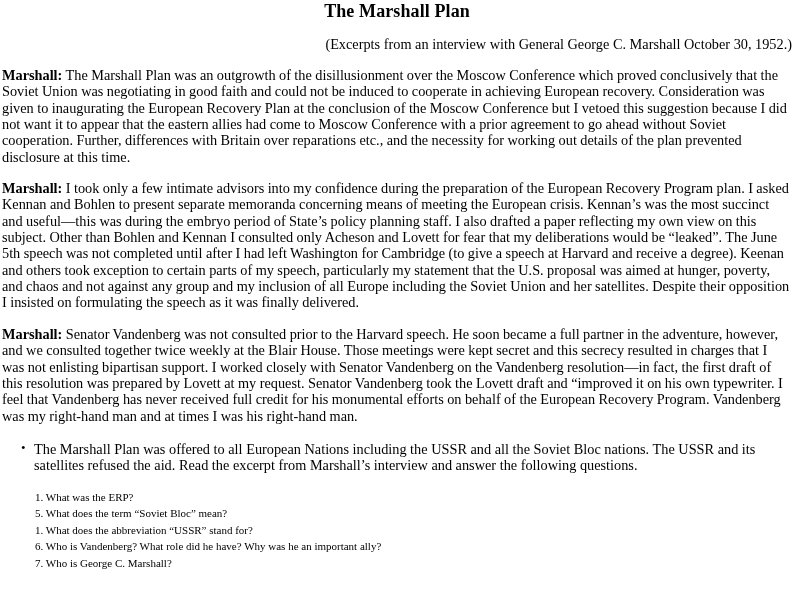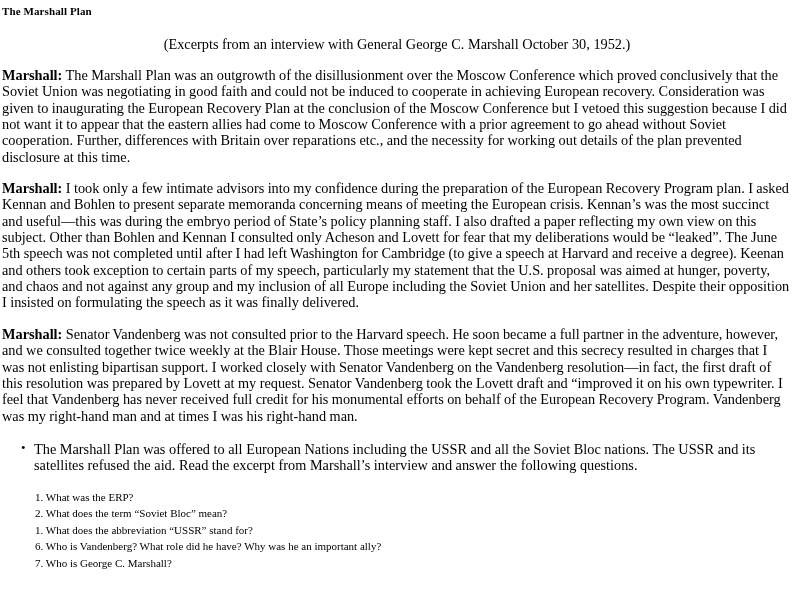--- a/index.html
+++ b/index.html
@@ -27,9 +27,9 @@
   }
 
   .doc-title {
-    text-align: left;
+    text-align: center;
     font-weight: bold;
-    font-size: 11px;
+    font-size: 18px;
     line-height: 16px;
     margin: 3px 0 0 0;
     letter-spacing: 0.1px;

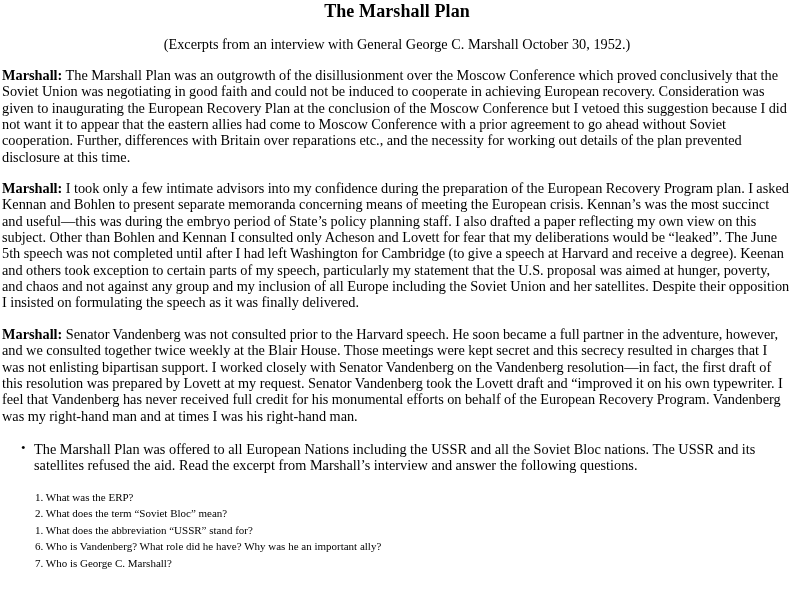--- a/index.html
+++ b/index.html
@@ -39,7 +39,7 @@
     font-size: 14.3px;
     line-height: 16px;
     margin: 17px 0 0 0;
-    text-align: center;
+    text-align: right;
   }
 
   .speaker-para {

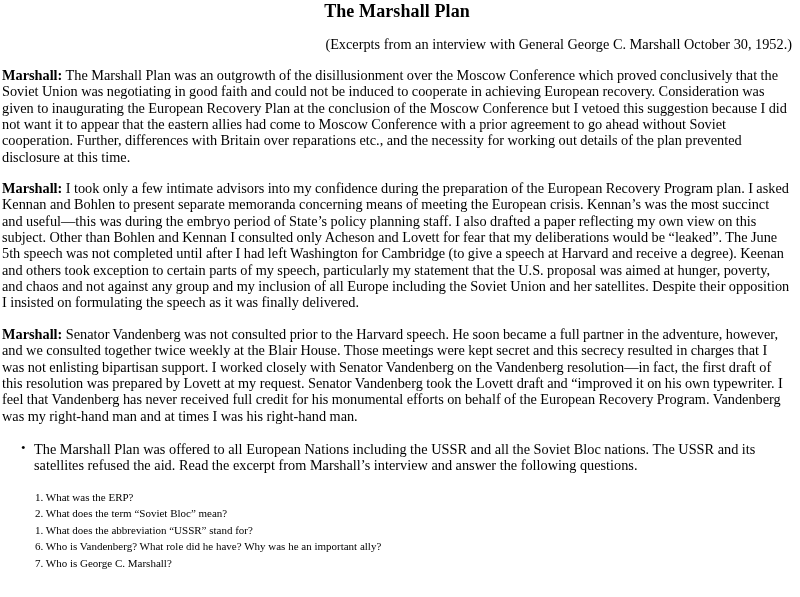--- a/index.html
+++ b/index.html
@@ -109,7 +109,7 @@
 
   <ol class="question-list">
     <li class="question-item">1. What was the ERP?</li>
-    <li class="question-item">2. What does the term “Soviet Bloc” mean?</li>
+    <li class="question-item">5. What does the term “Soviet Bloc” mean?</li>
     <li class="question-item">1. What does the abbreviation “USSR” stand for?</li>
     <li class="question-item">6. Who is Vandenberg? What role did he have? Why was he an important ally?</li>
     <li class="question-item">7. Who is George C. Marshall?</li>

